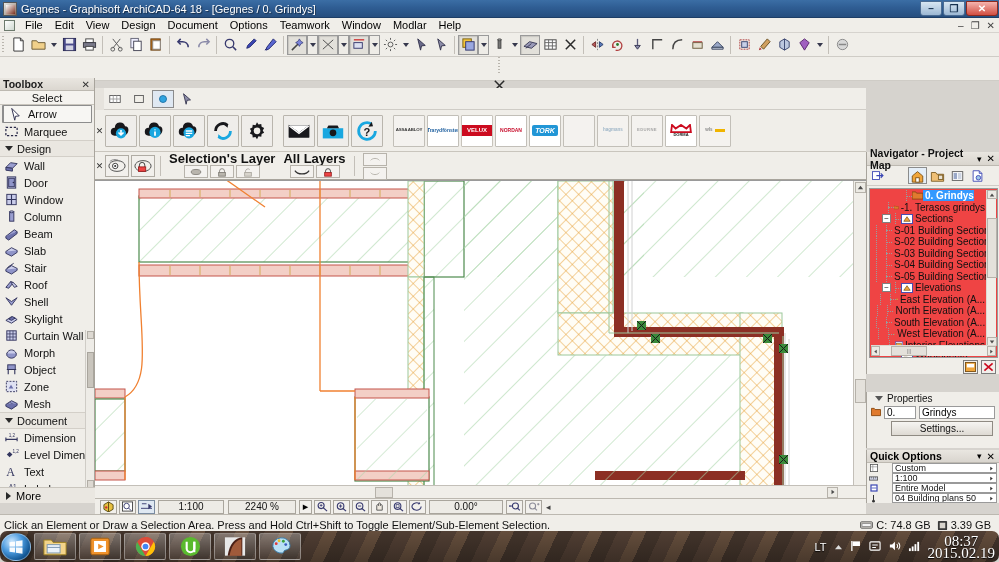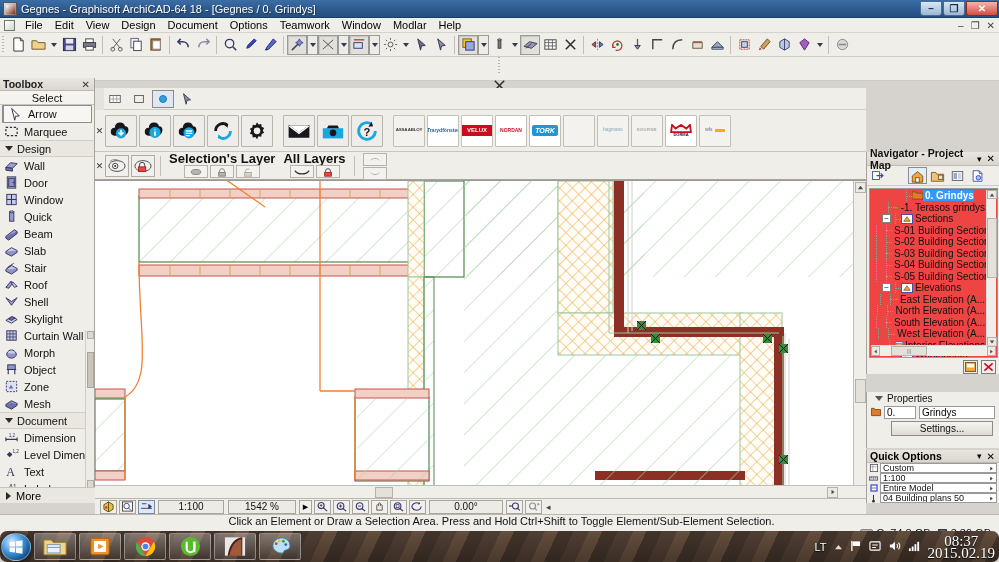--- a/index.html
+++ b/index.html
@@ -855,7 +855,7 @@
             <rect x="6" y="3" width="4.5" height="10" fill="#9a9ed0" stroke="#33355e"></rect>
             <ellipse cx="8.2" cy="3" rx="2.3" ry="1" fill="#c9ccea" stroke="#33355e"></ellipse>
           </svg>
-        <span>Quick</span>
+        <span>Column</span>
       </div>
 
       <div class="tbx-item">

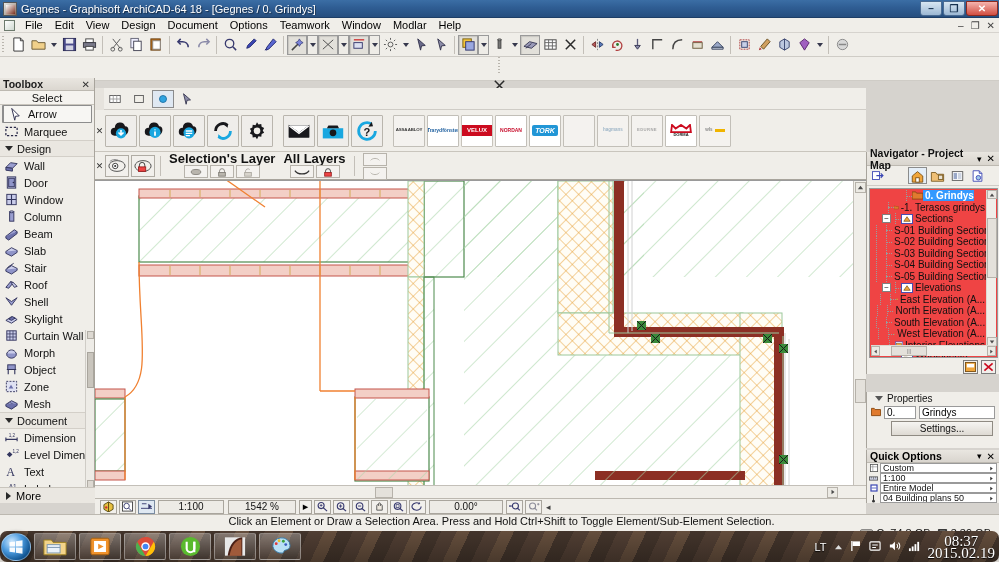--- a/index.html
+++ b/index.html
@@ -280,7 +280,7 @@
   }
   .qo-title b{ font-size:10.5px; padding-left:3px; }
   .qo-title .r{ margin-left:auto; display:flex; gap:5px; padding-right:4px; align-items:center; }
-  .qo-row { height:10px; display:flex; align-items:center; gap:2px; padding:0 2px; margin-top:0px; }
+  .qo-row { height:10px; display:flex; align-items:center; gap:14px; padding:0 2px; margin-top:0px; }
   .qo-ico { width:9px;height:9px; display:flex;align-items:center;justify-content:center; flex:0 0 auto;}
   .qo-combo {
     flex:1; height:10px; background:#fff; border:1px solid #9a9a9a;

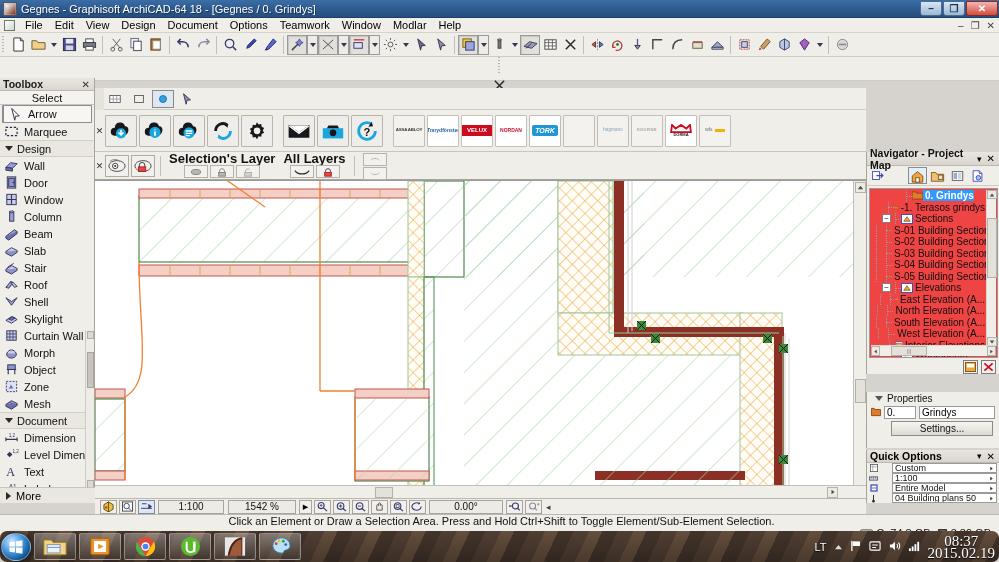--- a/index.html
+++ b/index.html
@@ -1335,7 +1335,7 @@
         </svg>
     </div>
     <div class="sfield" style="width:66px">1:100</div>
-    <div class="sfield" style="width:68px">1542 %</div>
+    <div class="sfield" style="width:68px">2240 %</div>
     <div class="sbtn" style="width:13px">▸</div>
 
     <div class="sbtn">

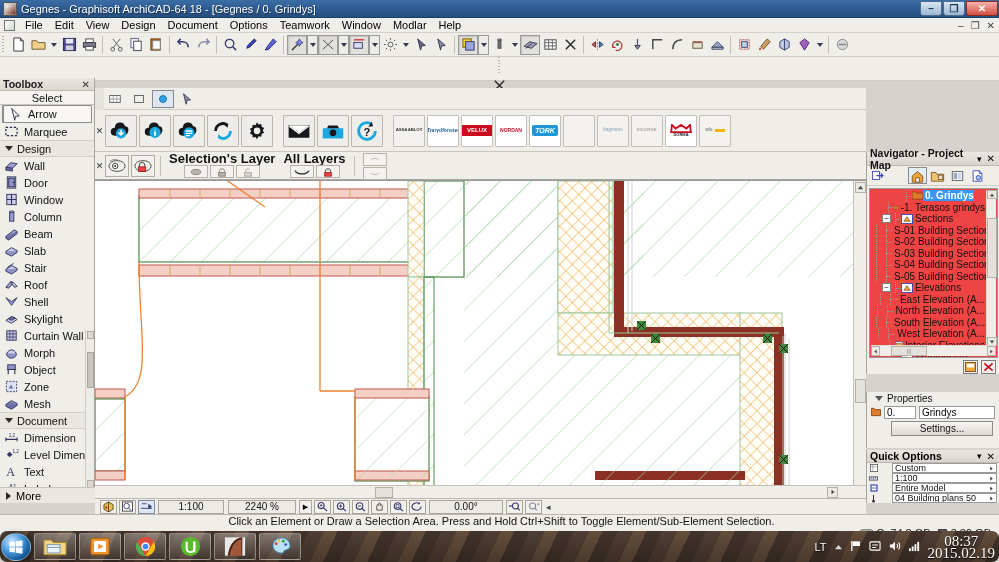--- a/index.html
+++ b/index.html
@@ -294,7 +294,7 @@
   .statusbar {
     position:absolute; left:0; top:514px; width:999px; height:21px;
     background:#f0eee9; border-top:1px solid #bcb8b0;
-    display:flex; align-items:center; font-size:11px; color:#111;flex-direction:column;
+    display:flex; align-items:center; font-size:11px; color:#111;
   }
   .statusbar .msg { padding-left:4px; }
   .statusbar .right { margin-left:auto; display:flex; align-items:center; gap:6px; padding-right:8px; }

